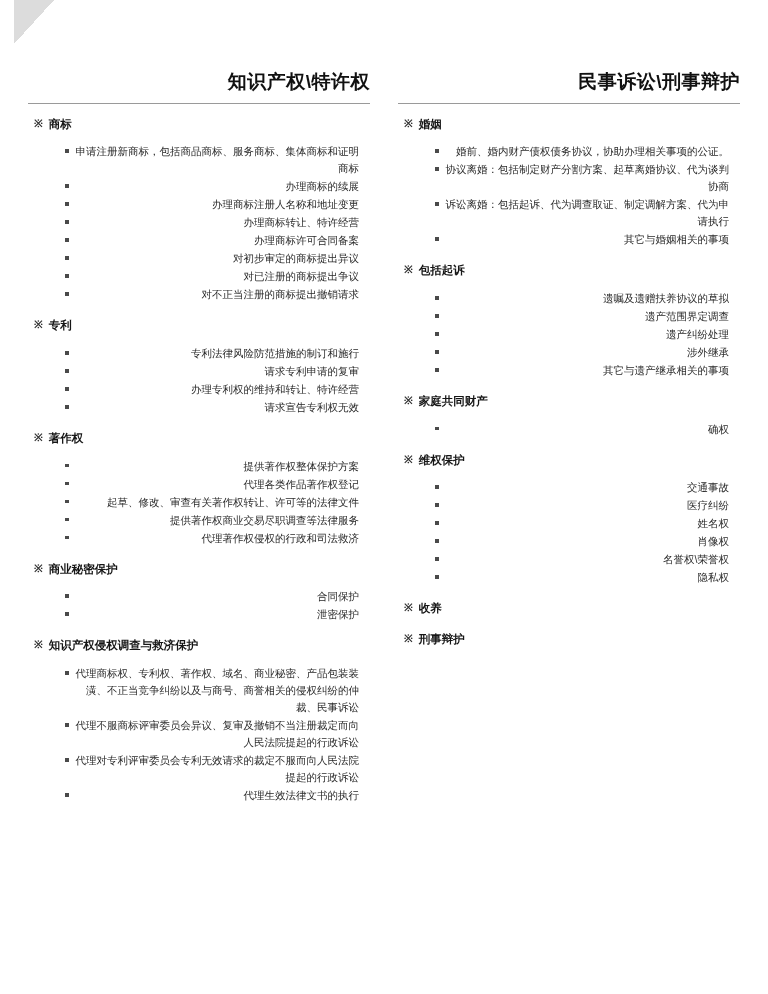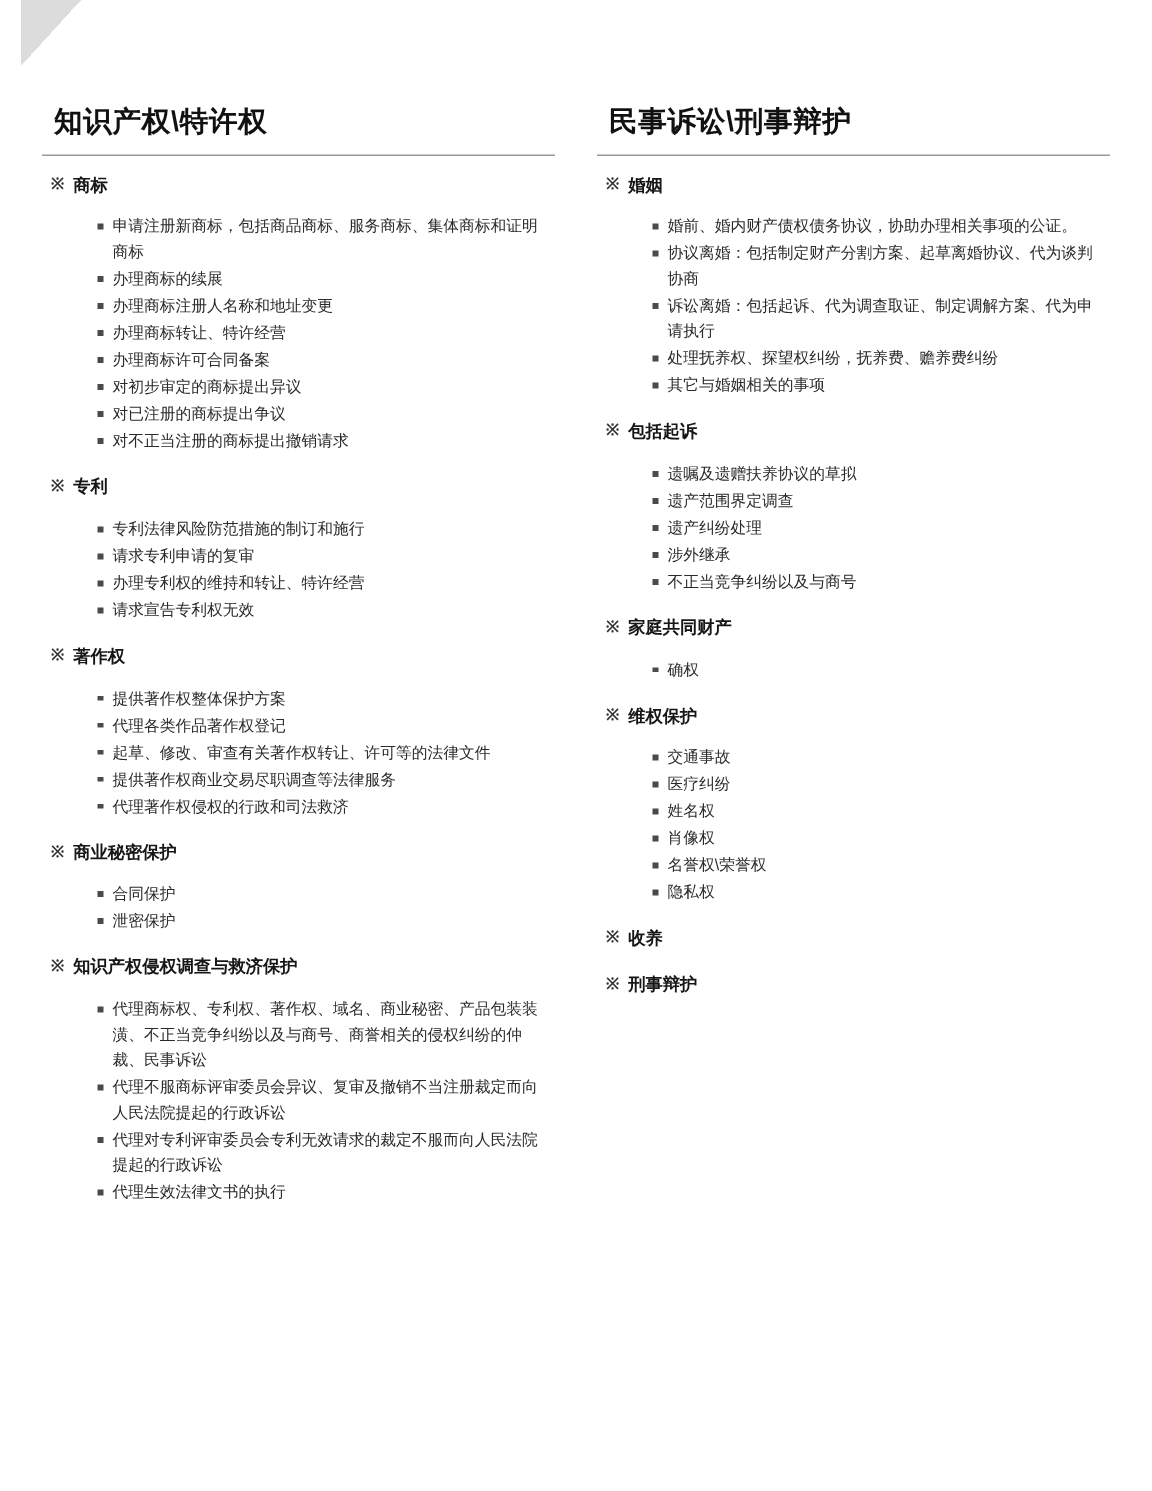--- a/index.html
+++ b/index.html
@@ -42,6 +42,7 @@
   .column {
     width: 346px;
     box-sizing: border-box;
+    text-align: right;
   }
 
   .col-title {

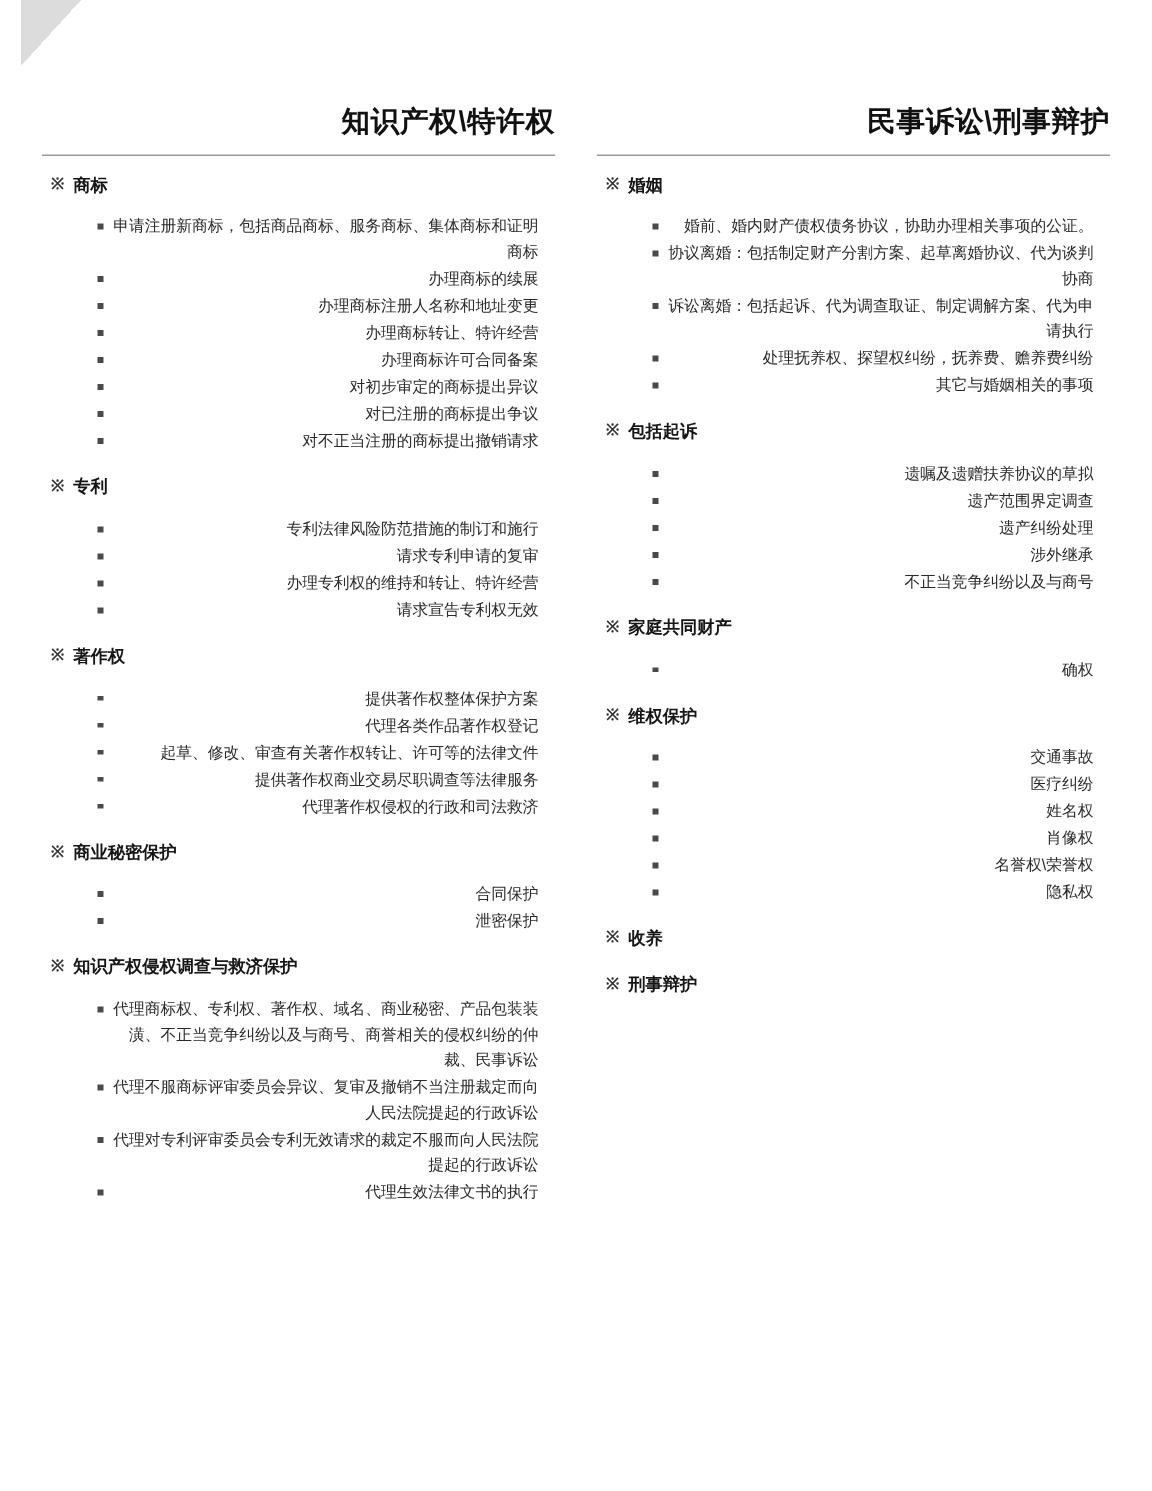--- a/index.html
+++ b/index.html
@@ -194,7 +194,6 @@
           <li>婚前、婚内财产债权债务协议，协助办理相关事项的公证。</li>
           <li>协议离婚：包括制定财产分割方案、起草离婚协议、代为谈判协商</li>
           <li>诉讼离婚：包括起诉、代为调查取证、制定调解方案、代为申请执行</li>
-          <li>处理抚养权、探望权纠纷，抚养费、赡养费纠纷</li>
           <li>其它与婚姻相关的事项</li>
         </ul>
       </div>

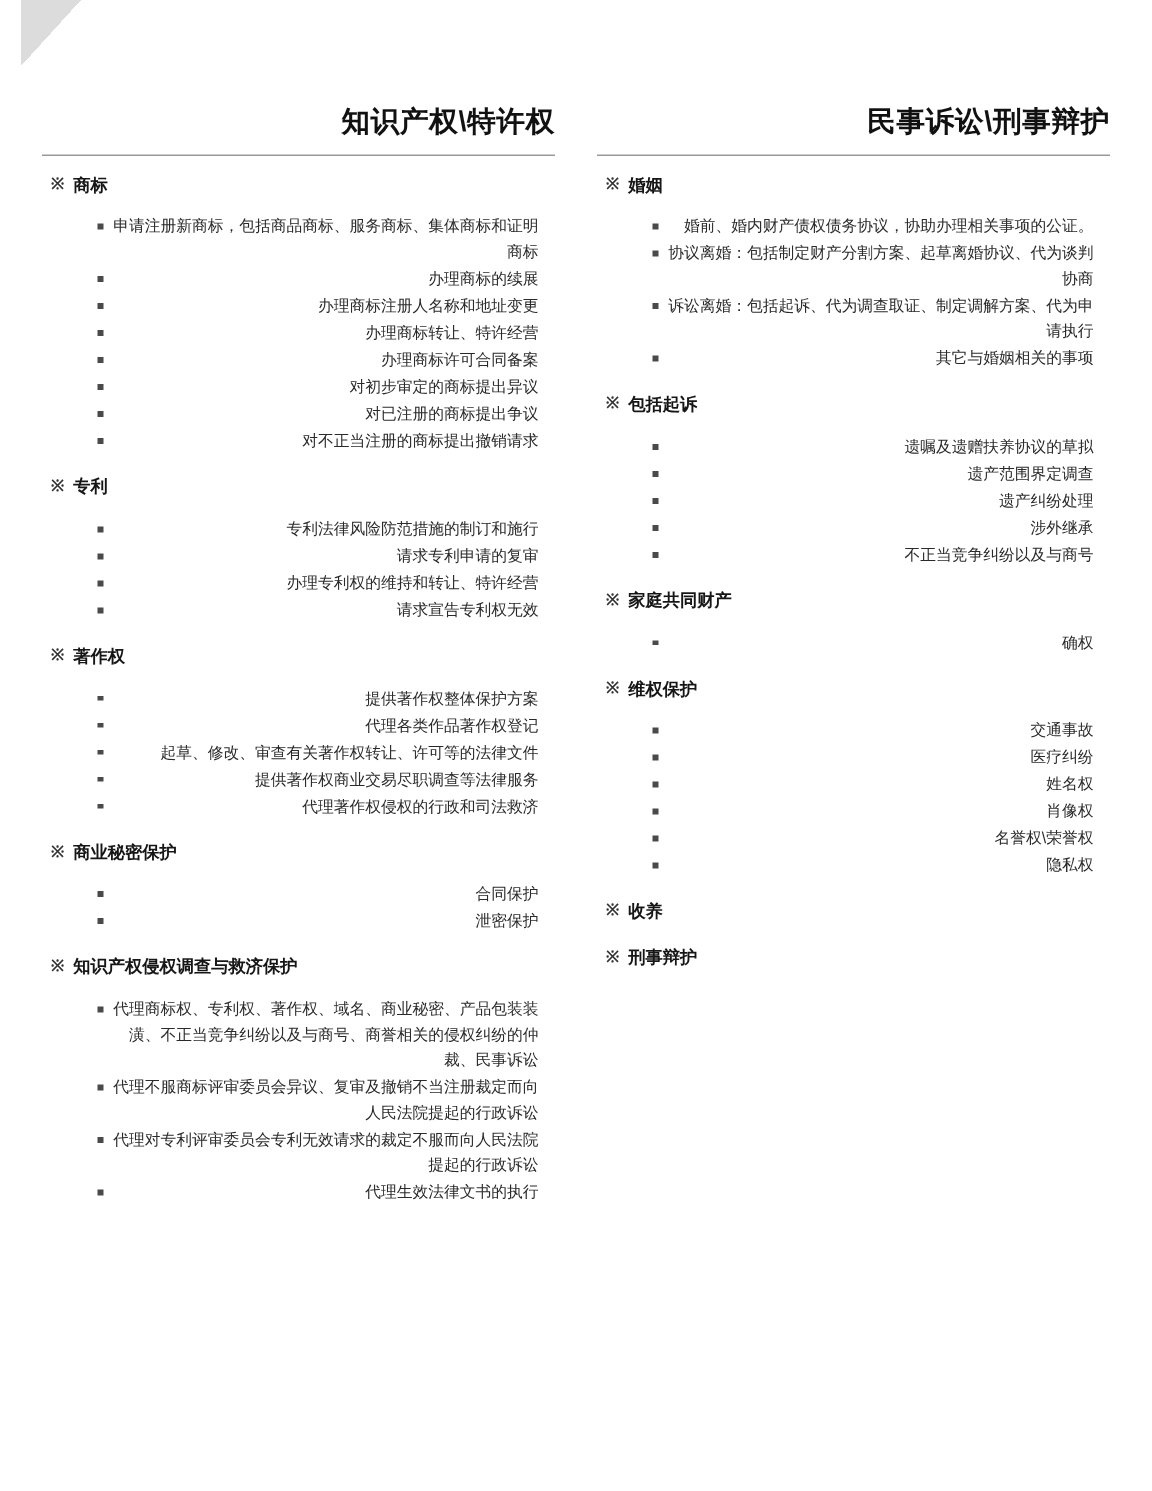--- a/index.html
+++ b/index.html
@@ -208,7 +208,7 @@
           <li>遗产范围界定调查</li>
           <li>遗产纠纷处理</li>
           <li>涉外继承</li>
-          <li>不正当竞争纠纷以及与商号</li>
+          <li>其它与遗产继承相关的事项</li>
         </ul>
       </div>
 

